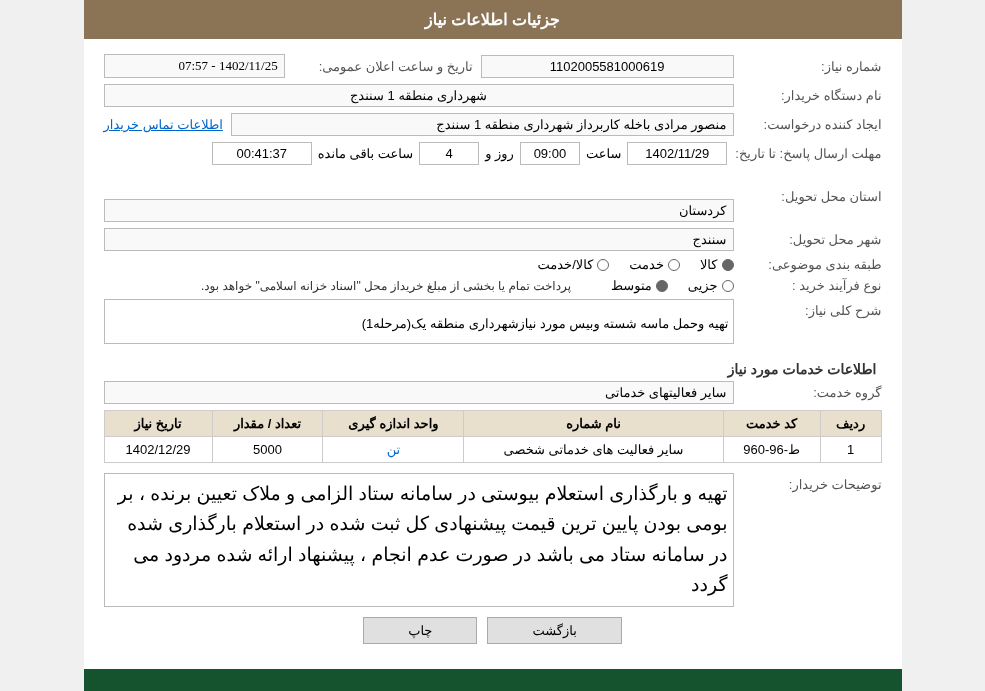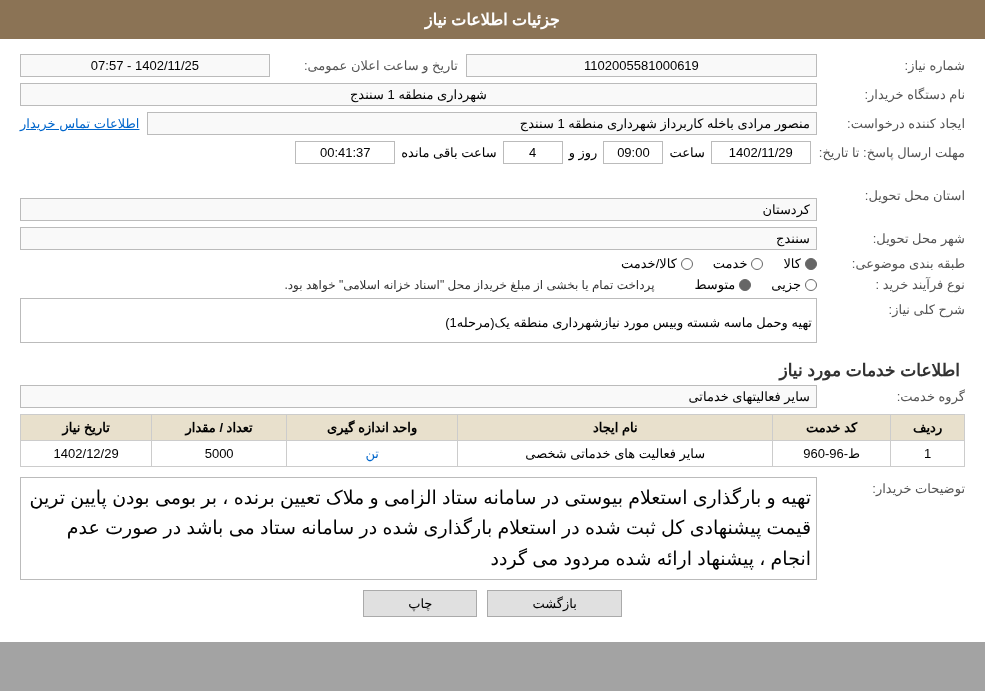--- a/index.html
+++ b/index.html
@@ -10,9 +10,9 @@
       direction: rtl;
     }
     .page-container {
-      width: 985px;
+      width: 818px;
       min-height: 691px;
-      background: #a3a3a3;
+      background: #14532d;
       margin: 0 auto;
     }
     .header-bar {

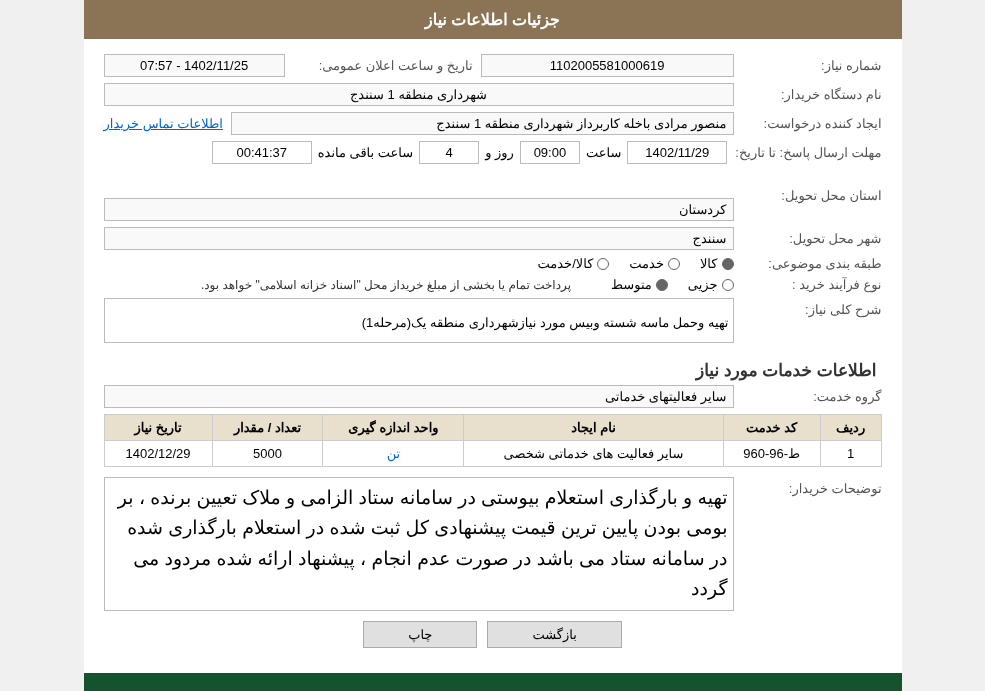--- a/index.html
+++ b/index.html
@@ -170,7 +170,7 @@
       <span class="field-label">شماره نیاز:</span>
       <div class="field-value readonly" style="flex:1; text-align:center;">1102005581000619</div>
       <span class="field-label" style="min-width:180px;">تاریخ و ساعت اعلان عمومی:</span>
-      <div class="field-value readonly" style="flex:0.7; text-align:center;">1402/11/25 - 07:57</div>
+      <div class="field-value readonly" style="flex:0.7; font-family:Liberation Serif, serif;">1402/11/25 - 07:57</div>
     </div>
 
     <div class="form-row">

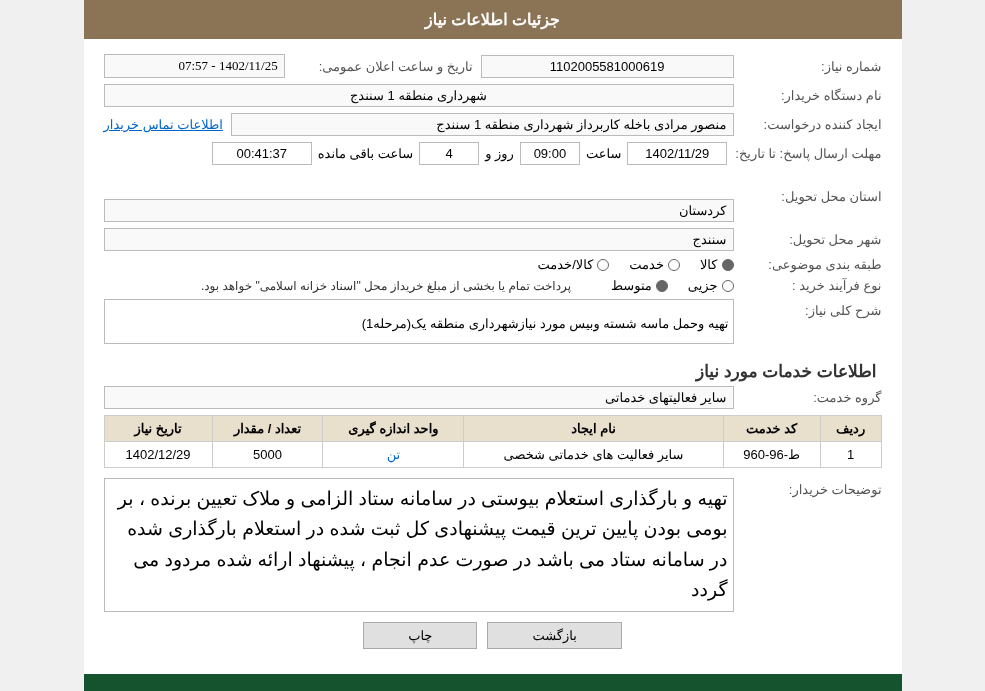--- a/index.html
+++ b/index.html
@@ -150,7 +150,7 @@
     }
     .section-title {
       font-weight: bold;
-      font-size: 17px;
+      font-size: 14px;
       color: #333;
       padding: 8px 5px 4px;
     }

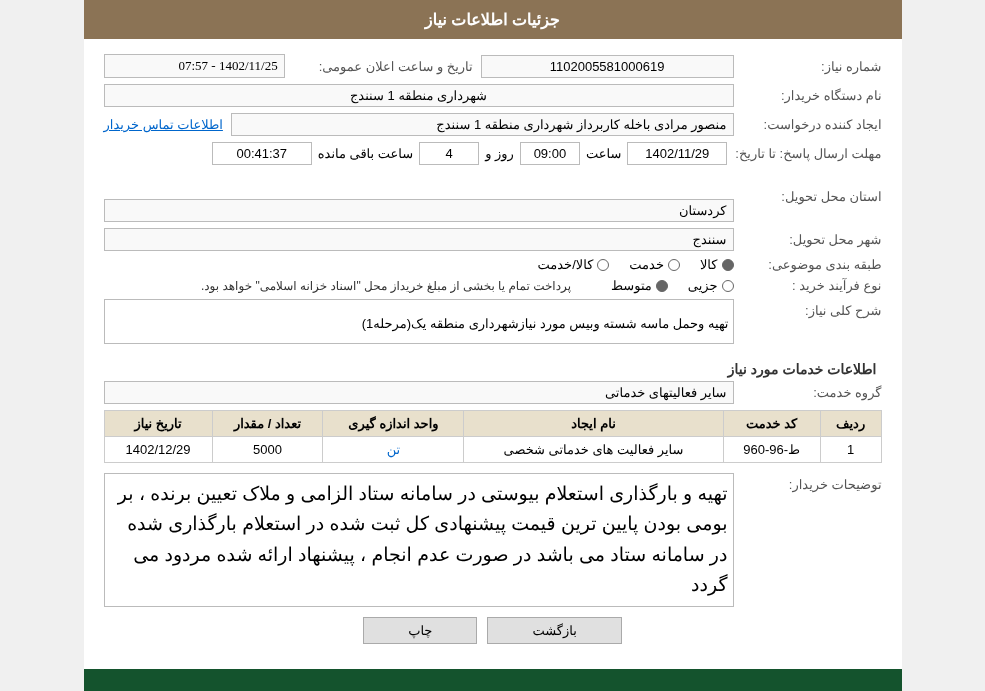--- a/index.html
+++ b/index.html
@@ -262,7 +262,7 @@
         <tr>
           <th>ردیف</th>
           <th>کد خدمت</th>
-          <th>نام ایجاد</th>
+          <th>نام شماره</th>
           <th>واحد اندازه گیری</th>
           <th>تعداد / مقدار</th>
           <th>تاریخ نیاز</th>

